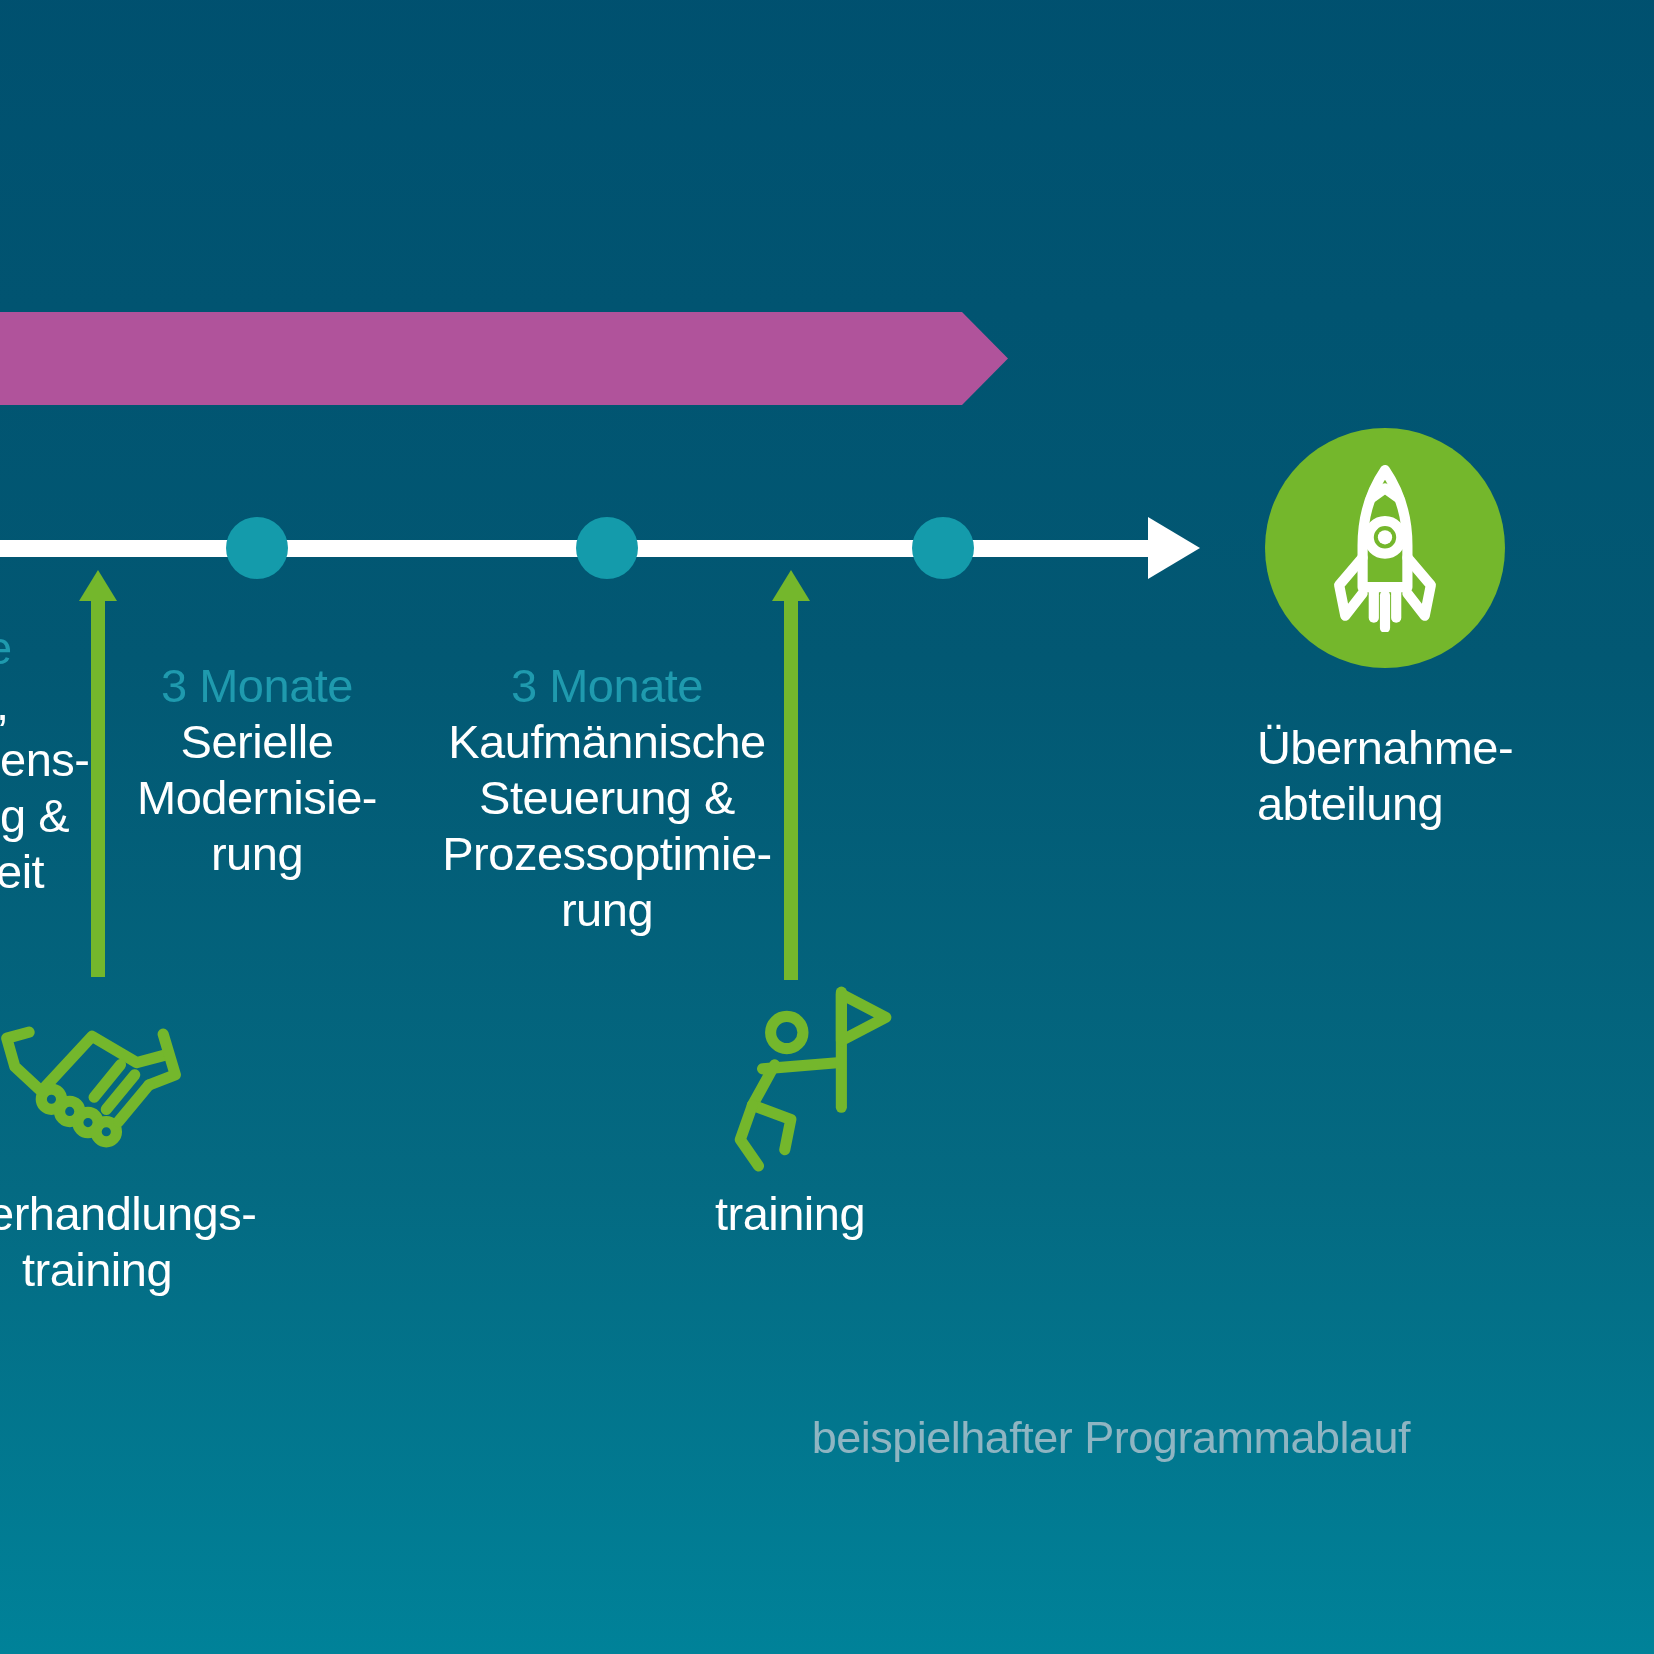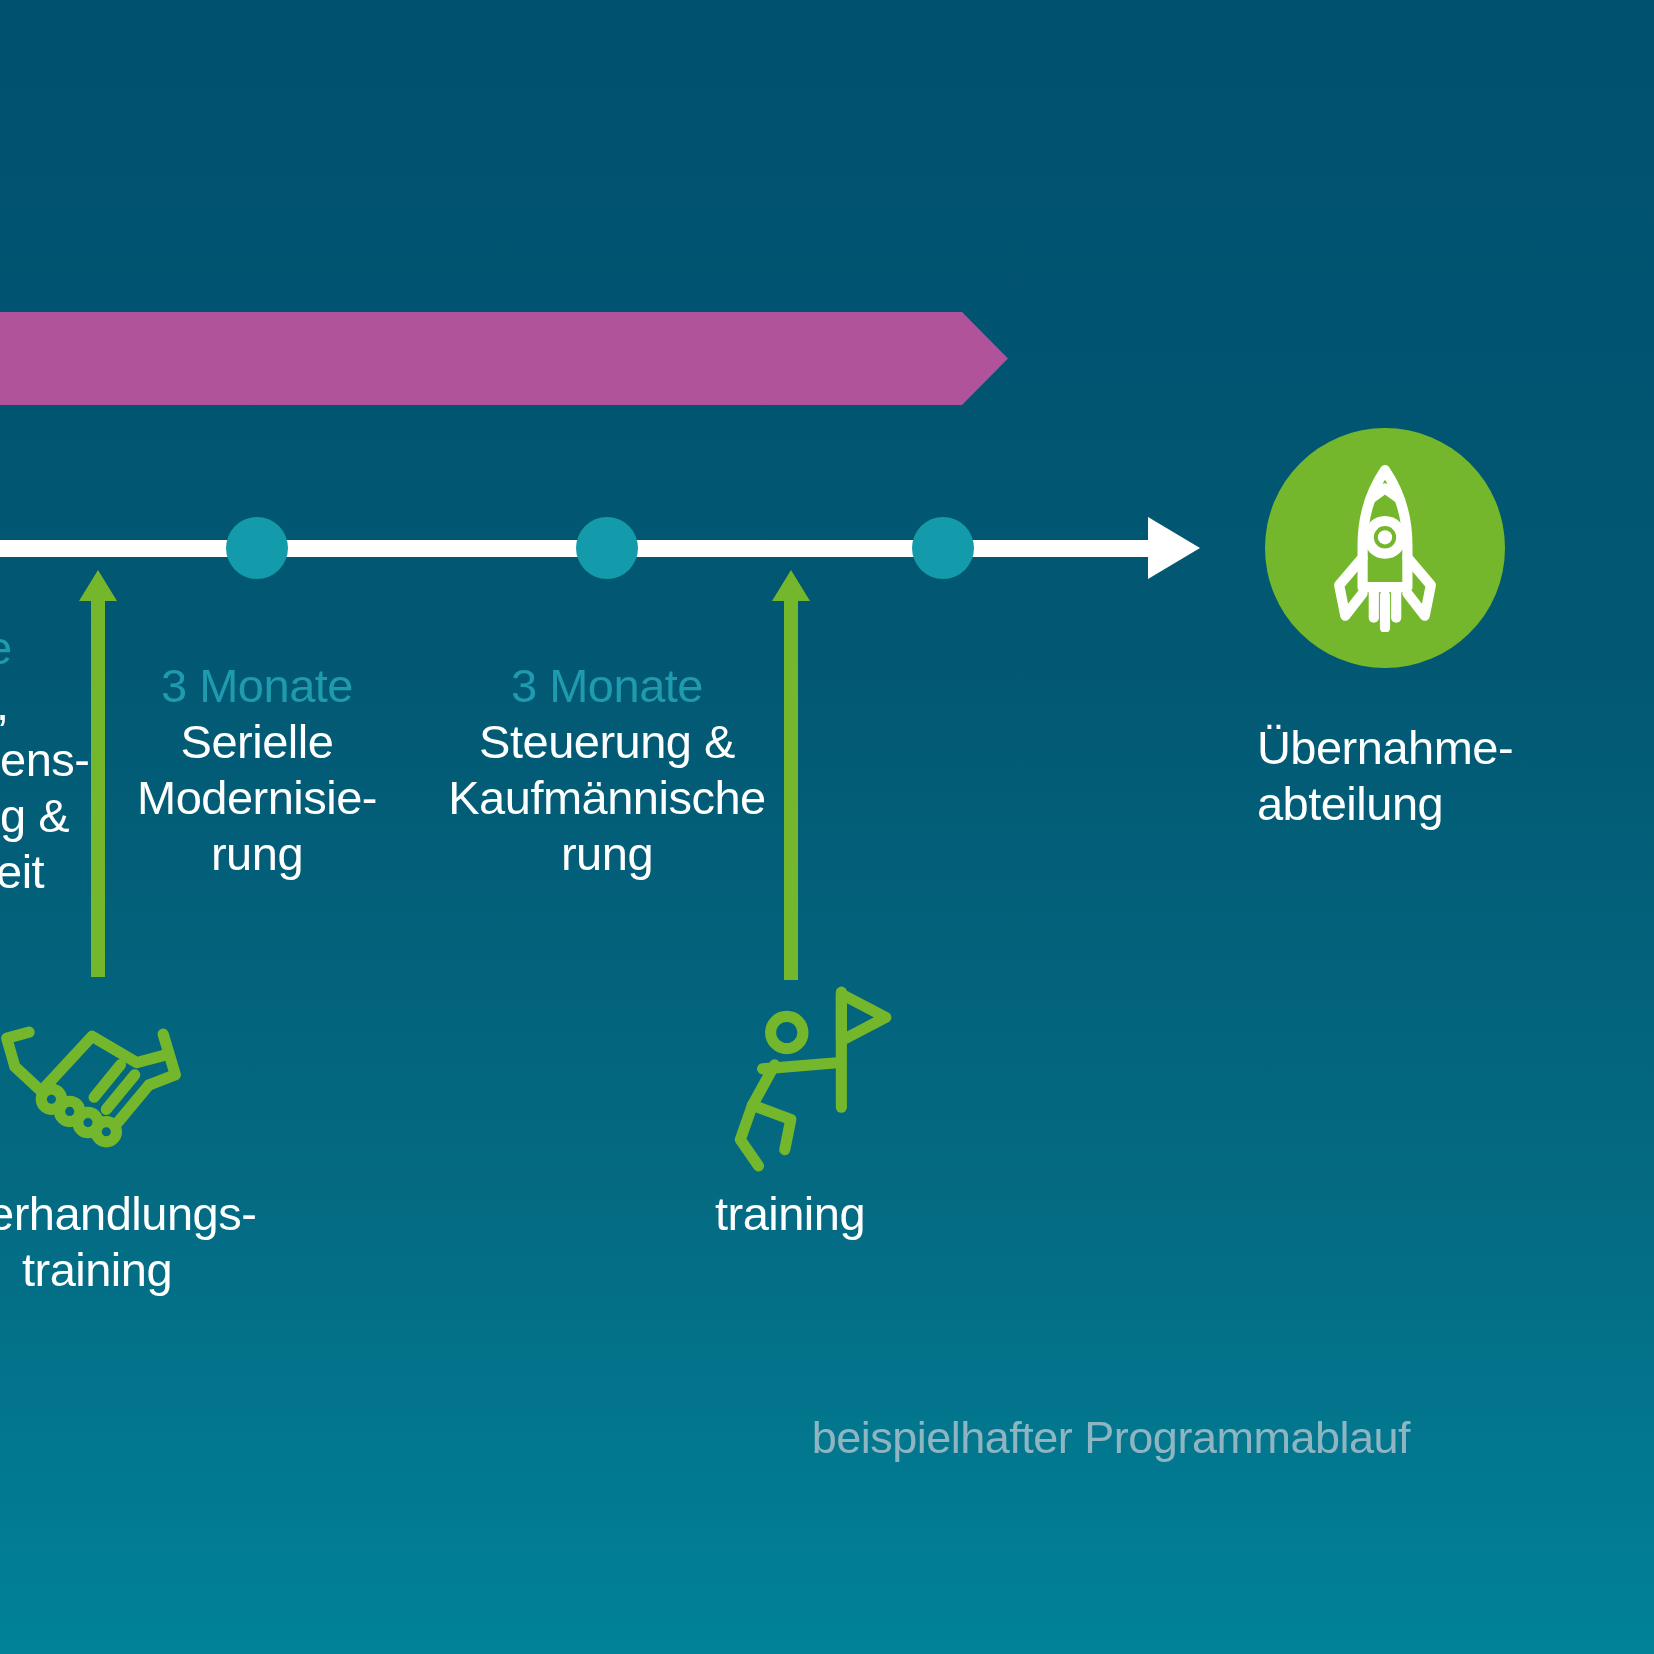--- a/index.html
+++ b/index.html
@@ -93,8 +93,8 @@
 
   <div class="col col-2">
     <div class="duration">3 Monate</div>
+    <div>Kaufmännische</div>
     <div>Steuerung &amp;</div>
-    <div>Kaufmännische</div>
     <div>rung</div>
   </div>
 

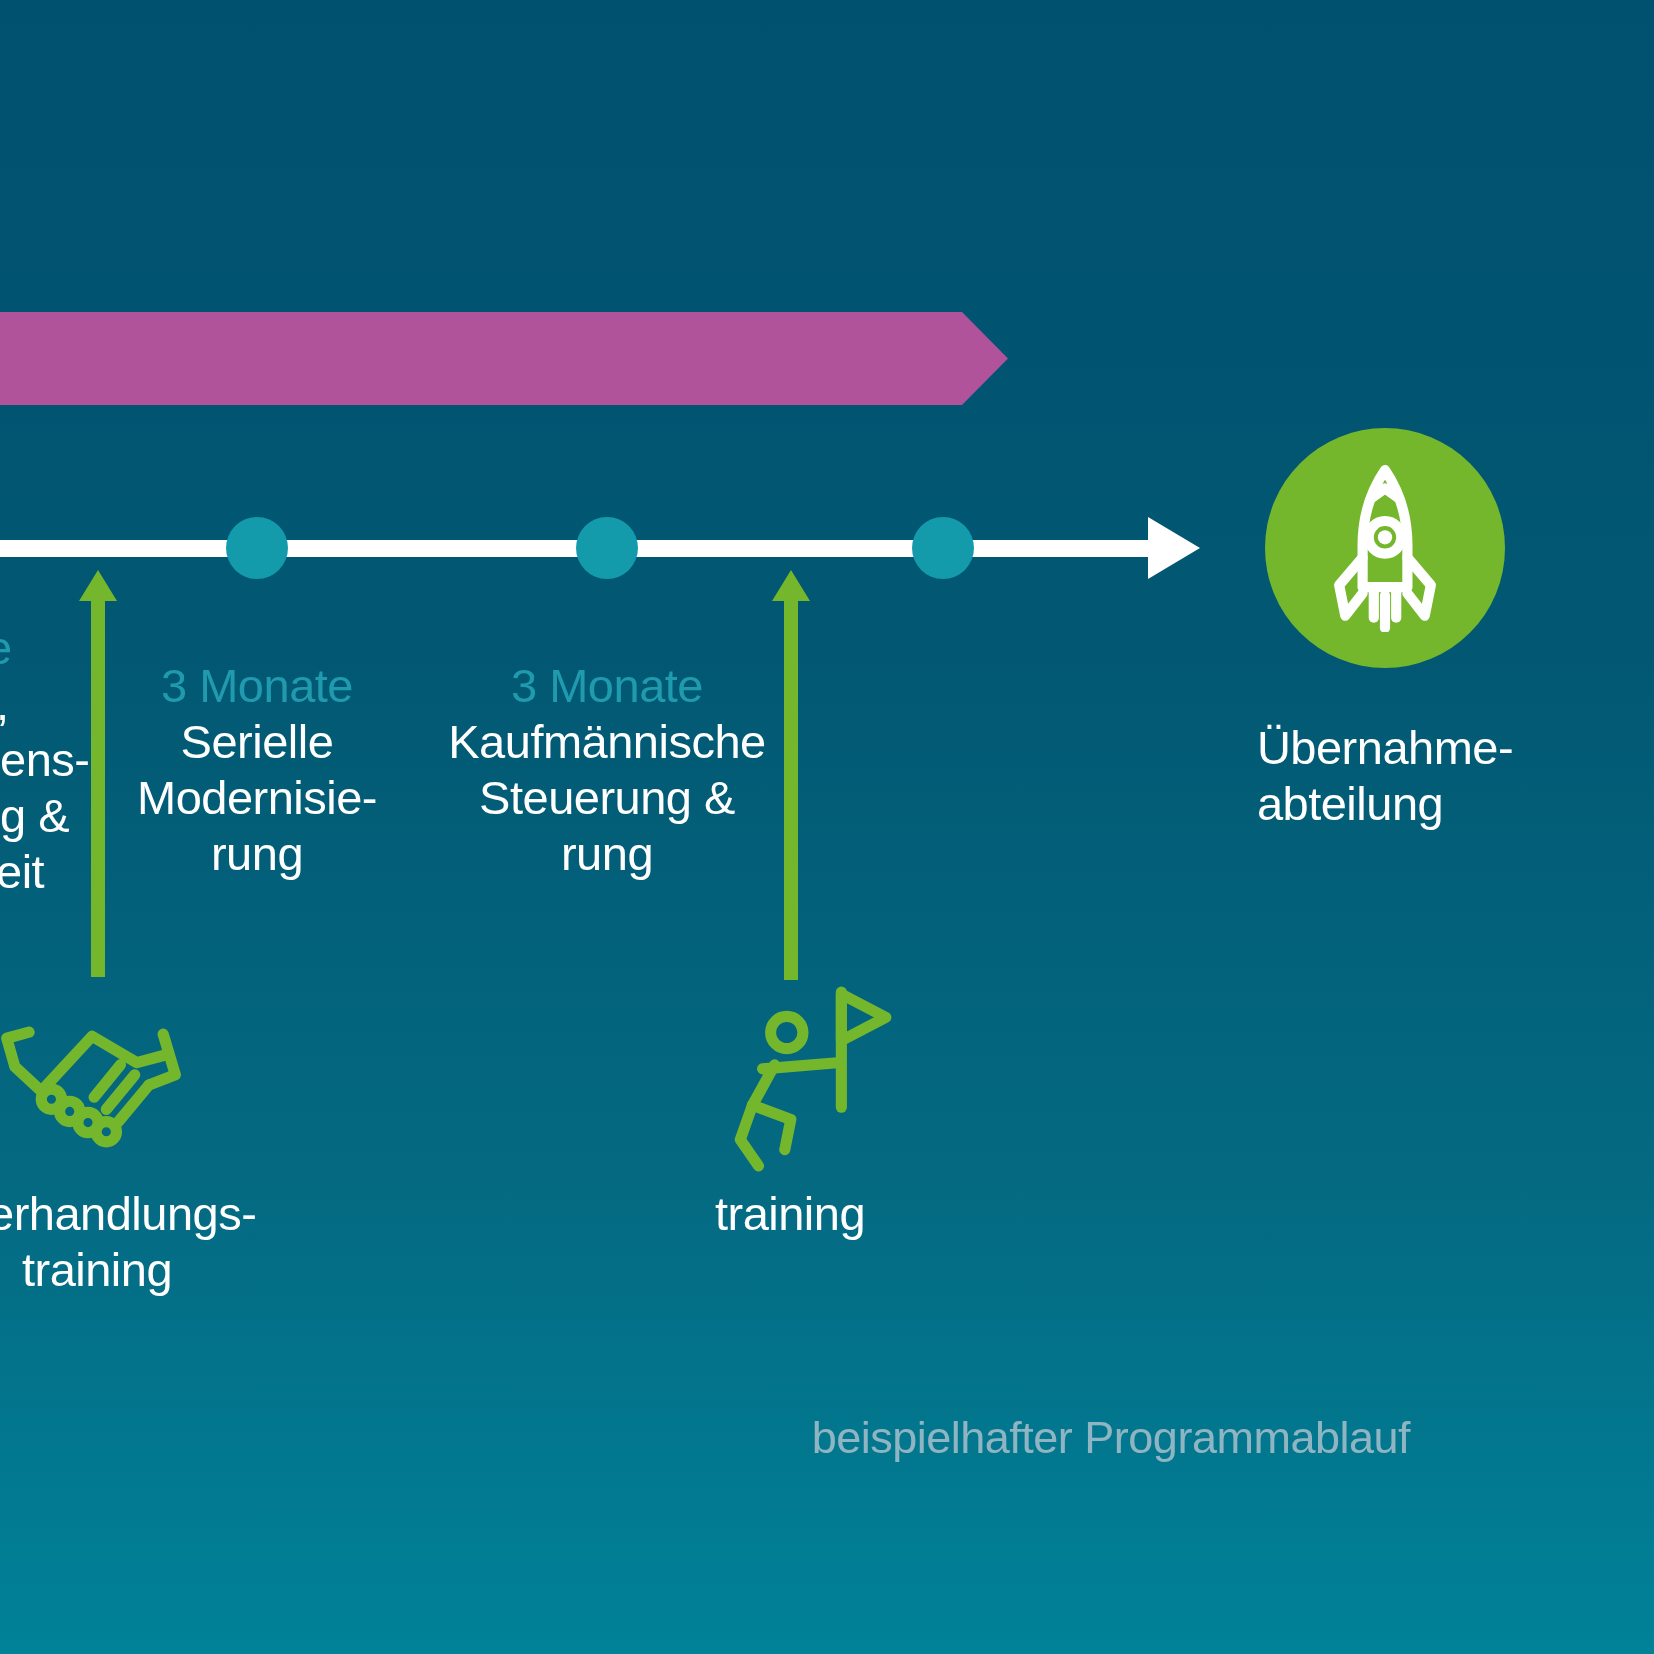--- a/index.html
+++ b/index.html
@@ -95,6 +95,7 @@
     <div class="duration">3 Monate</div>
     <div>Kaufmännische</div>
     <div>Steuerung &amp;</div>
+    <div>Prozessoptimie-</div>
     <div>rung</div>
   </div>
 

